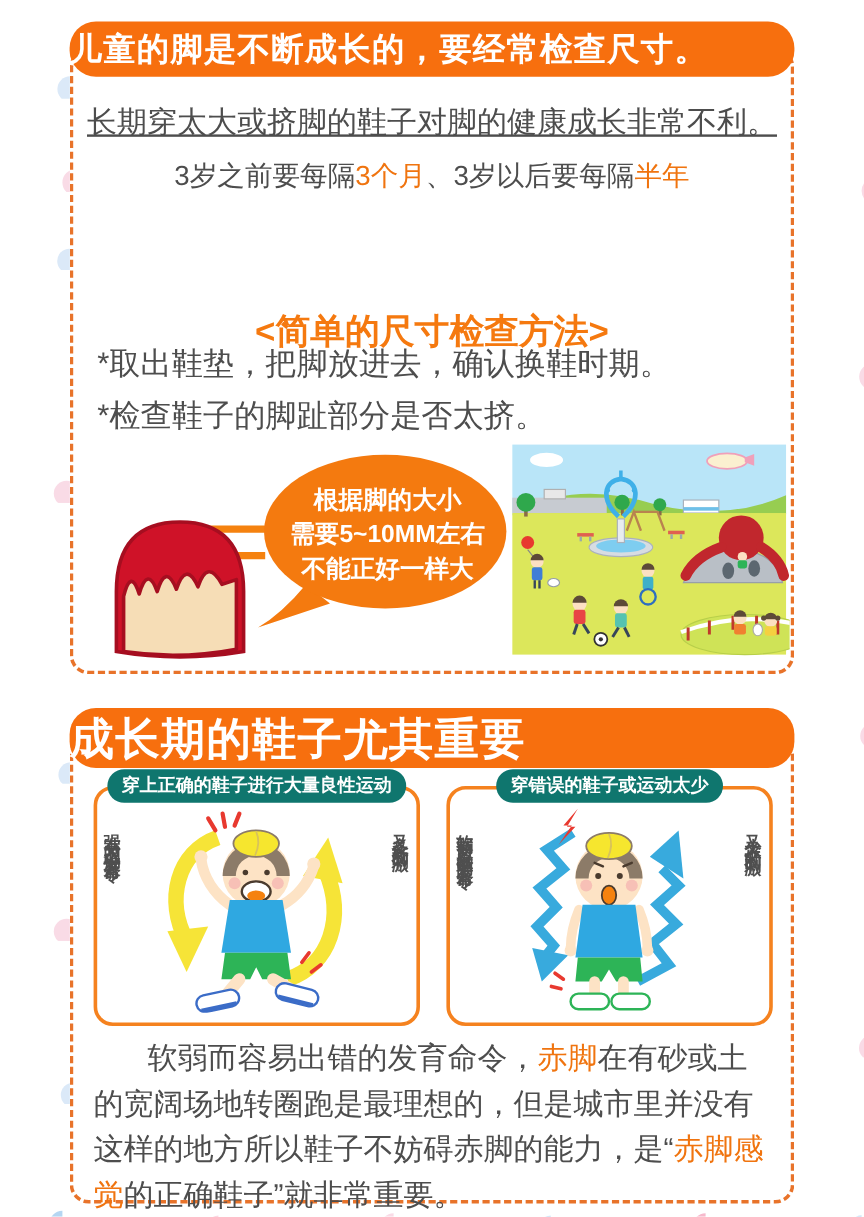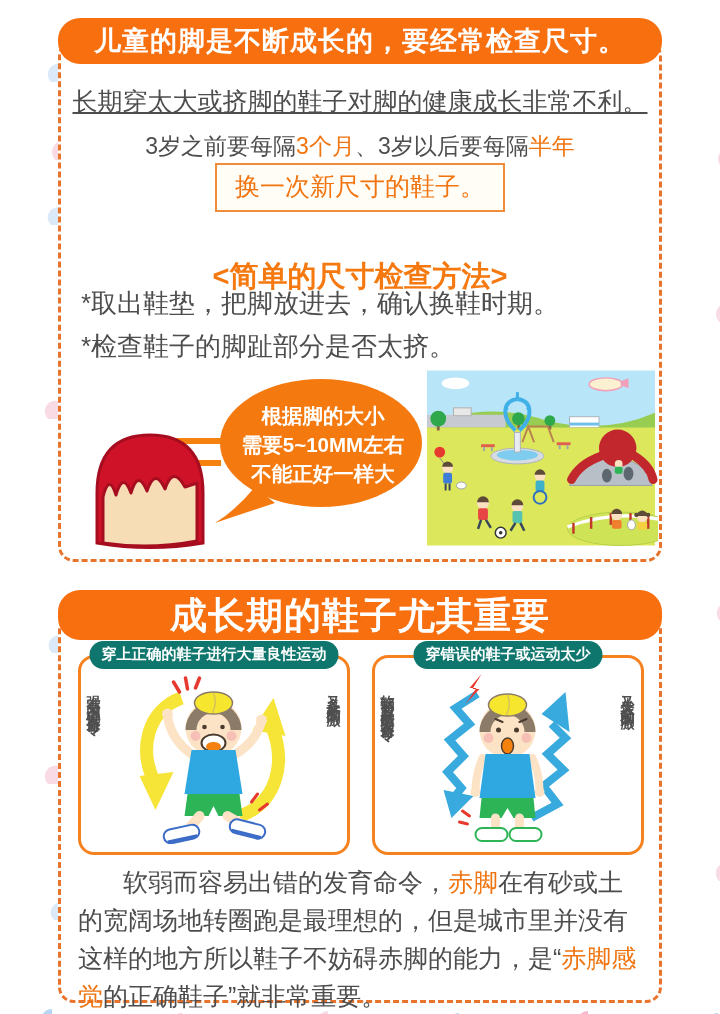--- a/index.html
+++ b/index.html
@@ -9,7 +9,7 @@
   .flower{position:absolute;transform:translate(-50%,-50%);z-index:0;}
   
   .banner{position:absolute;left:58px;width:604px;background:#f76f0e;border-radius:22px;
-          color:#fff;font-weight:bold;text-align:center;z-index:3;letter-spacing:1px;}
+          color:#fff;font-weight:bold;text-align:left;z-index:3;letter-spacing:1px;}
   .banner-top{top:18px;height:46px;line-height:47px;font-size:27px;}
   .banner-growth{top:590px;height:50px;line-height:51px;font-size:37px;}
   

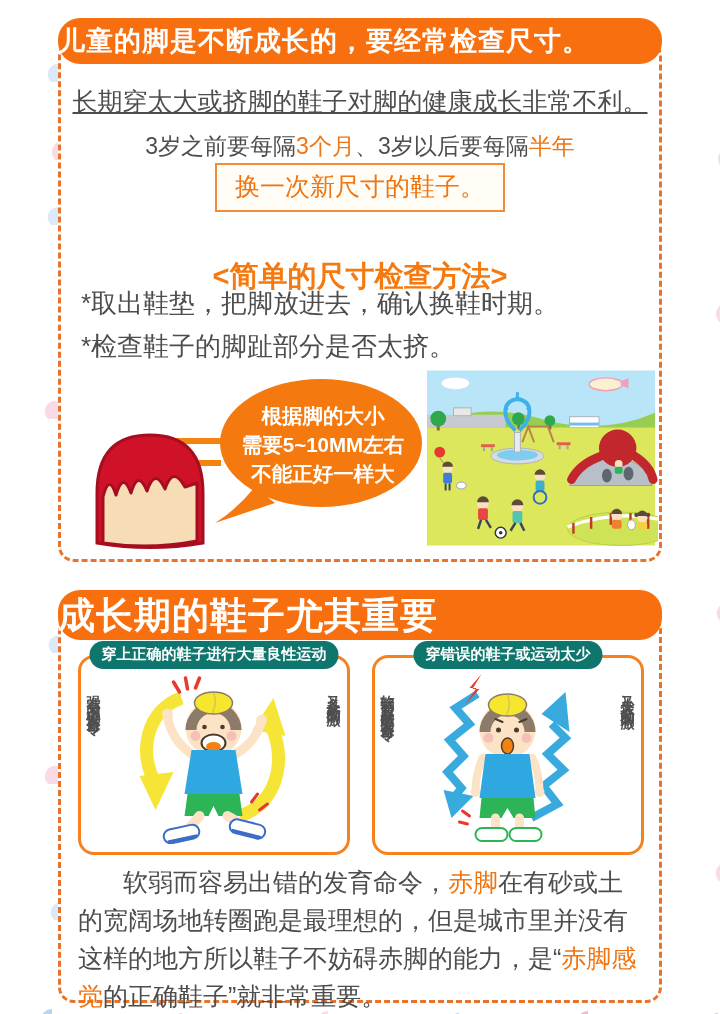--- a/index.html
+++ b/index.html
@@ -137,9 +137,6 @@
   <div class="dashed-box box1">
     <div class="cline t-line1">长期穿太大或挤脚的鞋子对脚的健康成长非常不利。</div>
     <div class="cline t-line2"><span class="seg-dark">3岁之前要每隔</span><span class="seg-orange">3个月</span><span class="seg-dark">、3岁以后要每隔</span><span class="seg-orange">半年</span></div>
-    <div class="sizebox-wrap">
-      <span class="sizebox">换一次新尺寸的鞋子。</span>
-    </div>
     <div class="cline t-method">&lt;简单的尺寸检查方法&gt;</div>
     <div class="t-bullet t-bullet2">*检查鞋子的脚趾部分是否太挤。</div>
     <div class="t-bullet t-bullet1">*取出鞋垫，把脚放进去，确认换鞋时期。</div>

